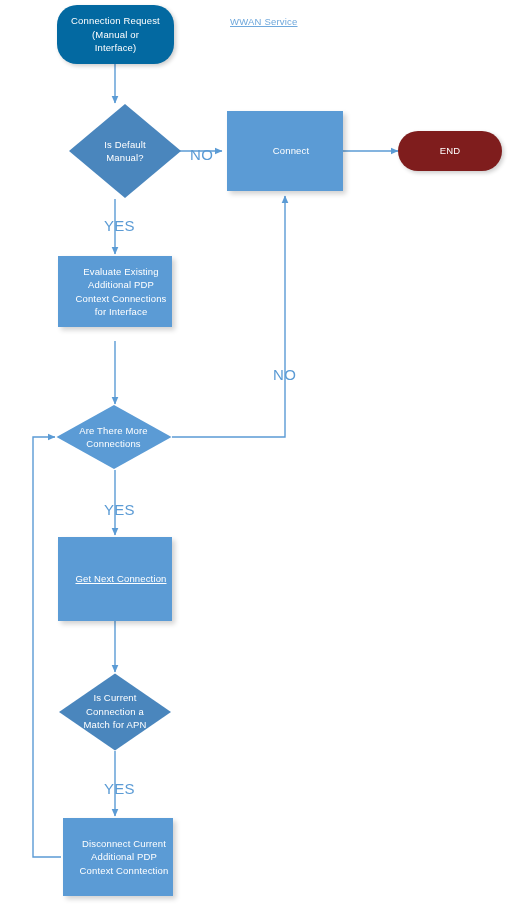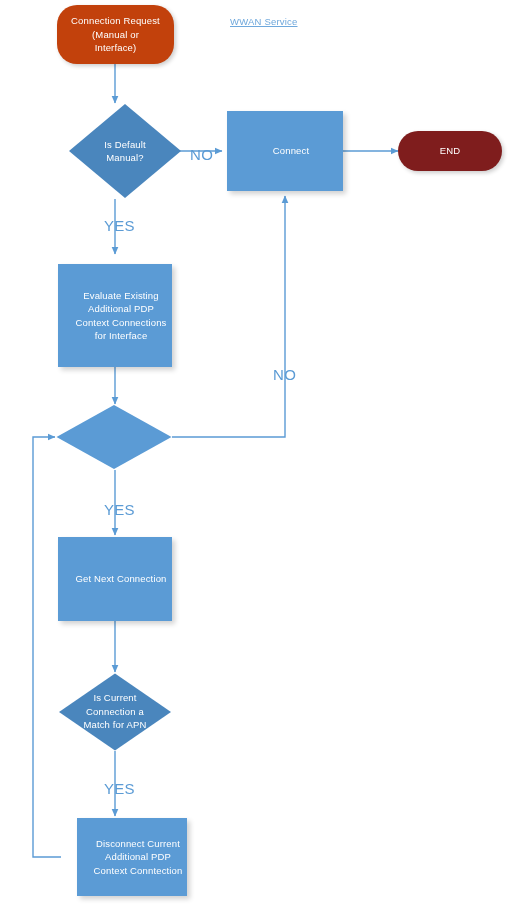--- a/index.html
+++ b/index.html
@@ -43,7 +43,7 @@
 
   
   .shape-start {
-    background: #c2410c;
+    background: #0369a1;
     border-radius: 20px;
     box-shadow: 2px 2px 4px rgba(0,0,0,0.20);
   }

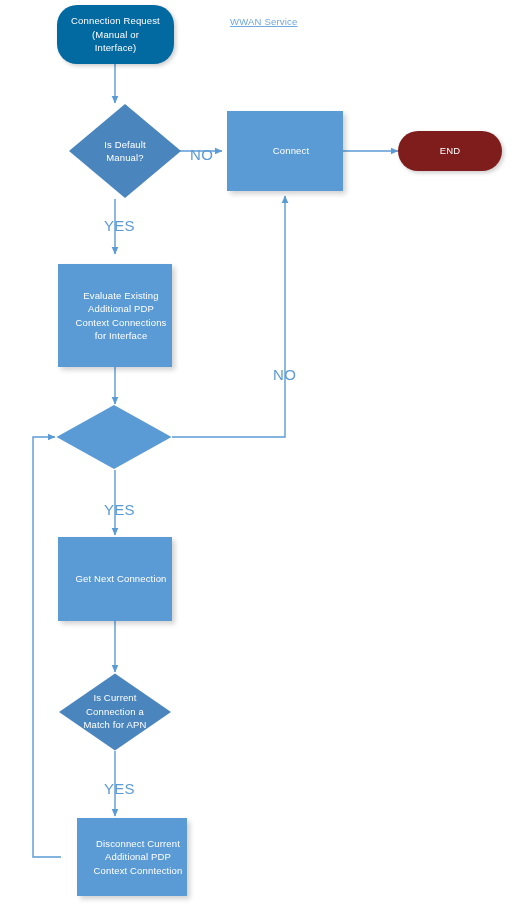--- a/index.html
+++ b/index.html
@@ -159,7 +159,7 @@
     <span class="node-label">END</span>
   </div>
 
-  <div class="node shape-process" style="left:58px; top:256px; width:114px; height:103px;margin-top:8px;">
+  <div class="node shape-process" style="left:58px; top:256px; width:114px; height:71px;">
     <span class="node-label">
       <span>Evaluate Existing</span><br>
       <span>Additional PDP</span><br>

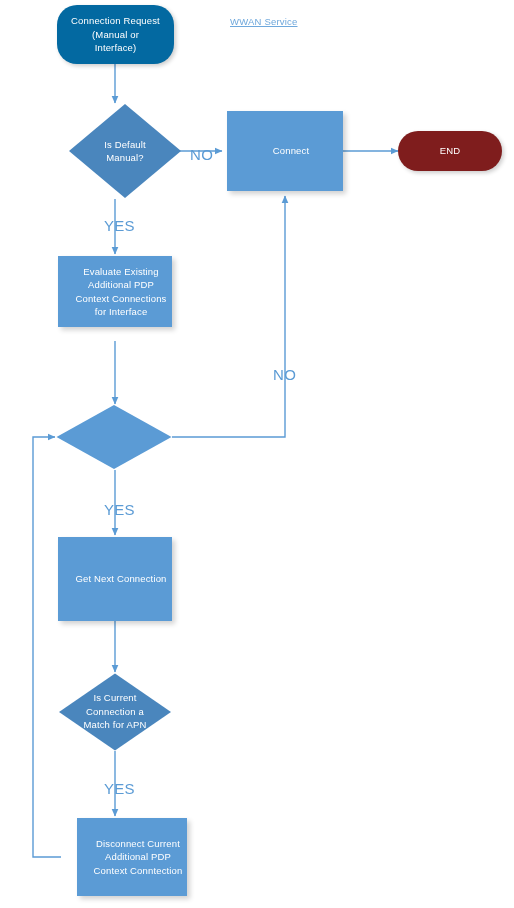--- a/index.html
+++ b/index.html
@@ -172,6 +172,10 @@
     <svg class="diamond-bg" viewBox="0 0 117 66" preserveAspectRatio="none">
       <polygon points="58.5,1 116,33 58.5,65 1,33" fill="#5b9bd5"></polygon>
     </svg>
+    <span class="node-label diamond-text">
+      <span>Are There More</span><br>
+      <span>Connections</span>
+    </span>
   </div>
 
   <div class="node shape-process" style="left:58px; top:537px; width:114px; height:84px;">

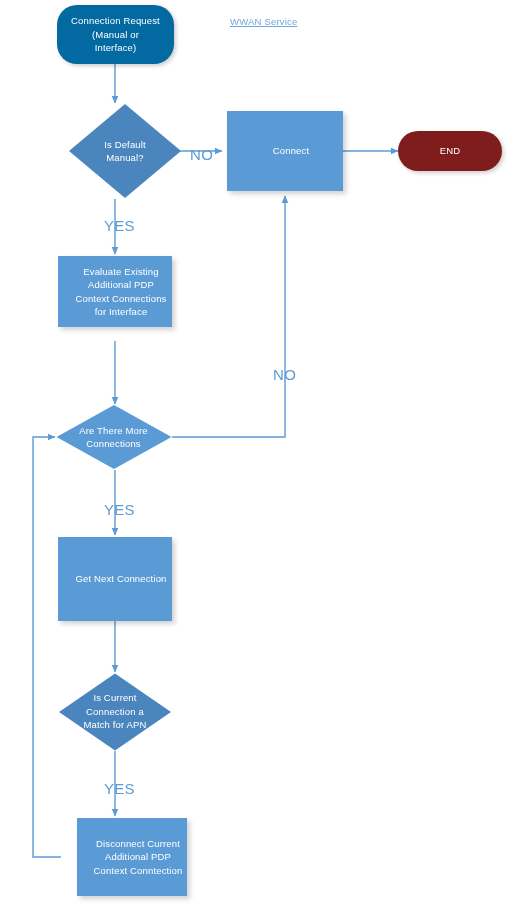--- a/index.html
+++ b/index.html
@@ -178,7 +178,7 @@
     </span>
   </div>
 
-  <div class="node shape-process" style="left:58px; top:537px; width:114px; height:84px;">
+  <div class="node shape-process" style="left:58px; top:537px; width:114px; height:84px;text-decoration:underline;">
     <span class="node-label">Get Next Connection</span>
   </div>
 

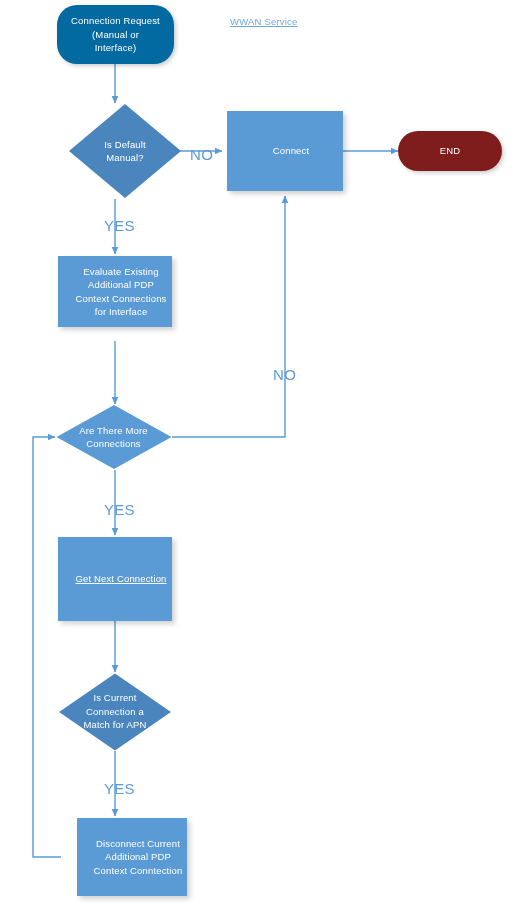--- a/index.html
+++ b/index.html
@@ -193,7 +193,7 @@
     </span>
   </div>
 
-  <div class="node shape-process" style="left:77px; top:818px; width:110px; height:78px;">
+  <div class="node shape-process" style="left:63px; top:818px; width:110px; height:78px;">
     <span class="node-label">
       <span>Disconnect Current</span><br>
       <span>Additional PDP</span><br>

